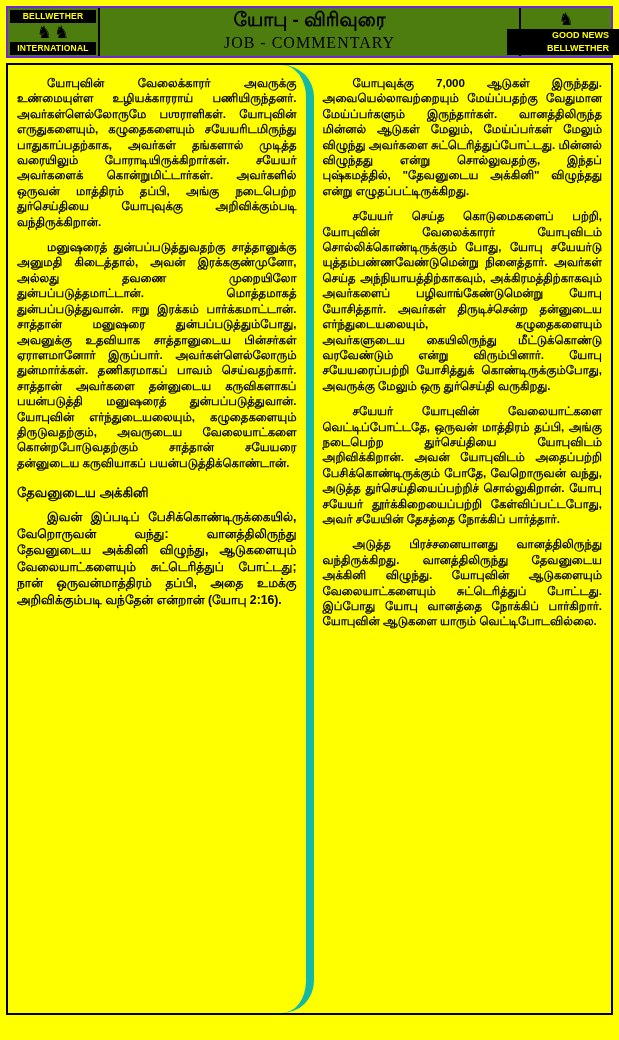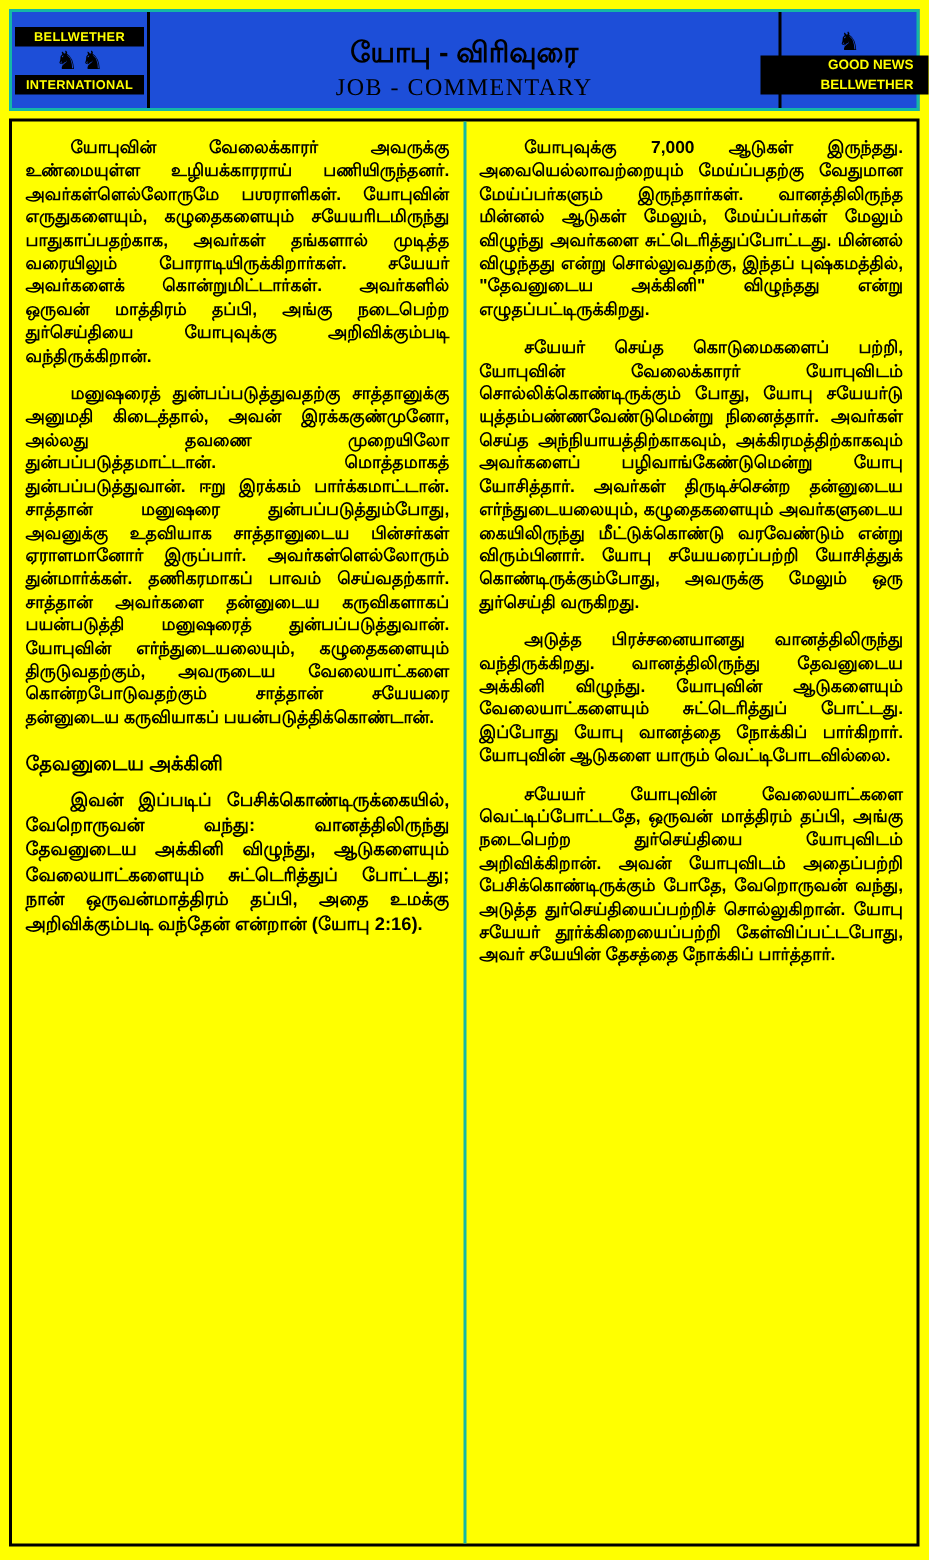--- a/index.html
+++ b/index.html
@@ -26,10 +26,10 @@
   .header {
     display: flex;
     align-items: stretch;
-    border: 2px solid #14b8a6;
-    height: 68px;
-    box-sizing: border-box;
-    background: #1d4ed8;
+    border: 2px solid #6d28d9;
+    height: 52px;
+    box-sizing: border-box;
+    background: #4d7c0f;
   }
   .logo-box {
     width: 92px;

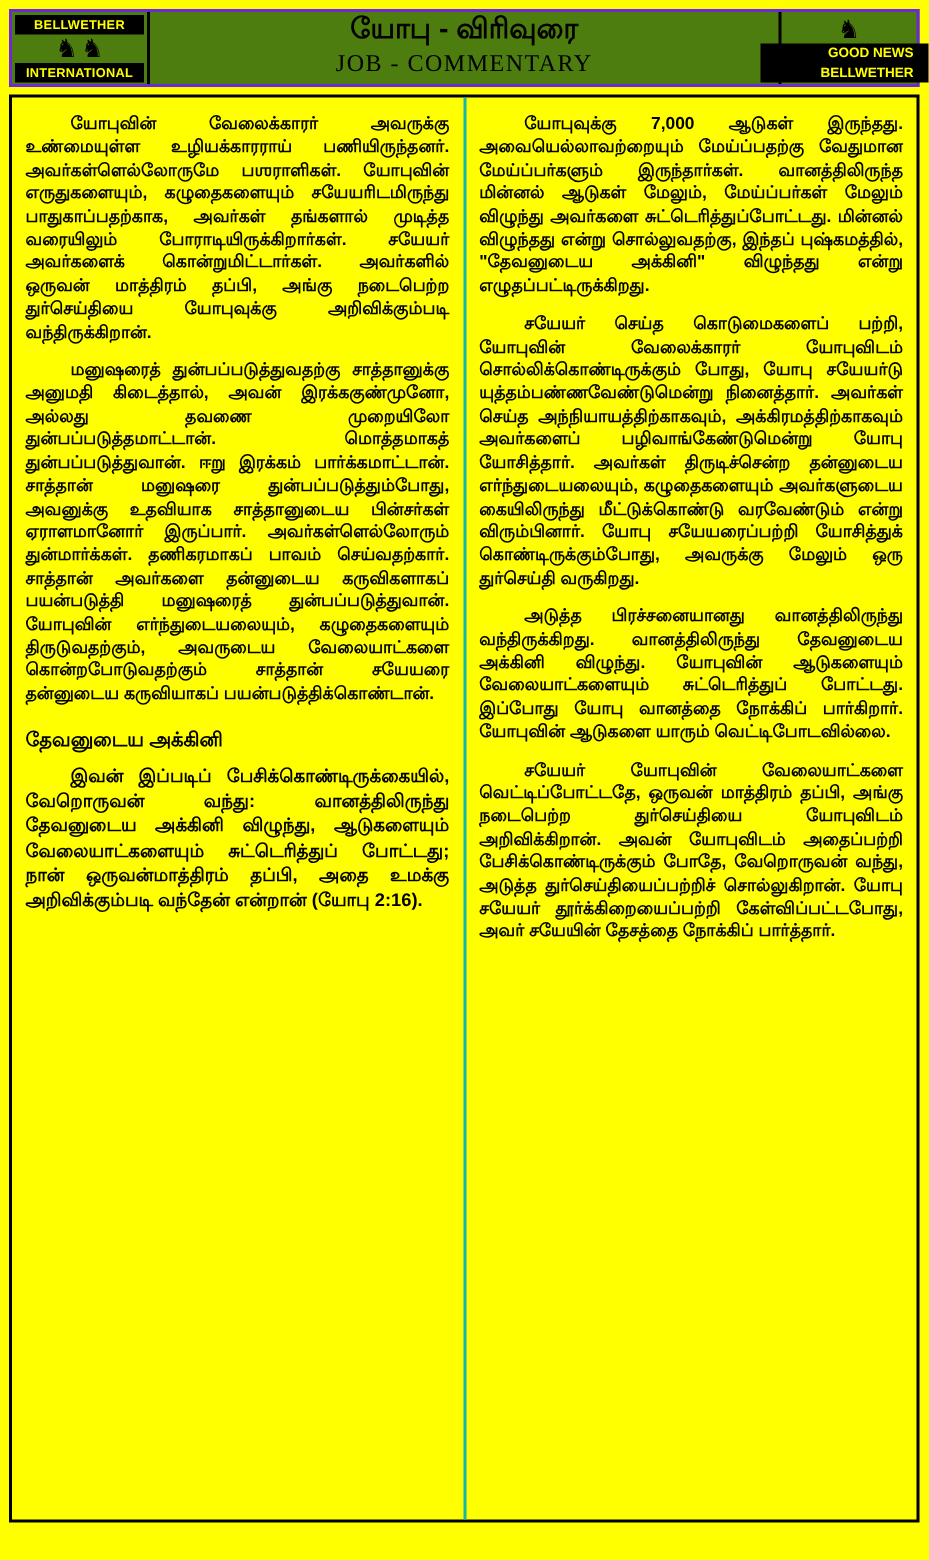--- a/index.html
+++ b/index.html
@@ -123,7 +123,8 @@
     overflow: hidden;
   }
   .col.left {
-    border-right: 2px solid #14b8a6;
+    border-right: 8px solid #14b8a6;
+    border-radius: 32px;
   }
   p.para {
     margin: 0 0 10px 0;

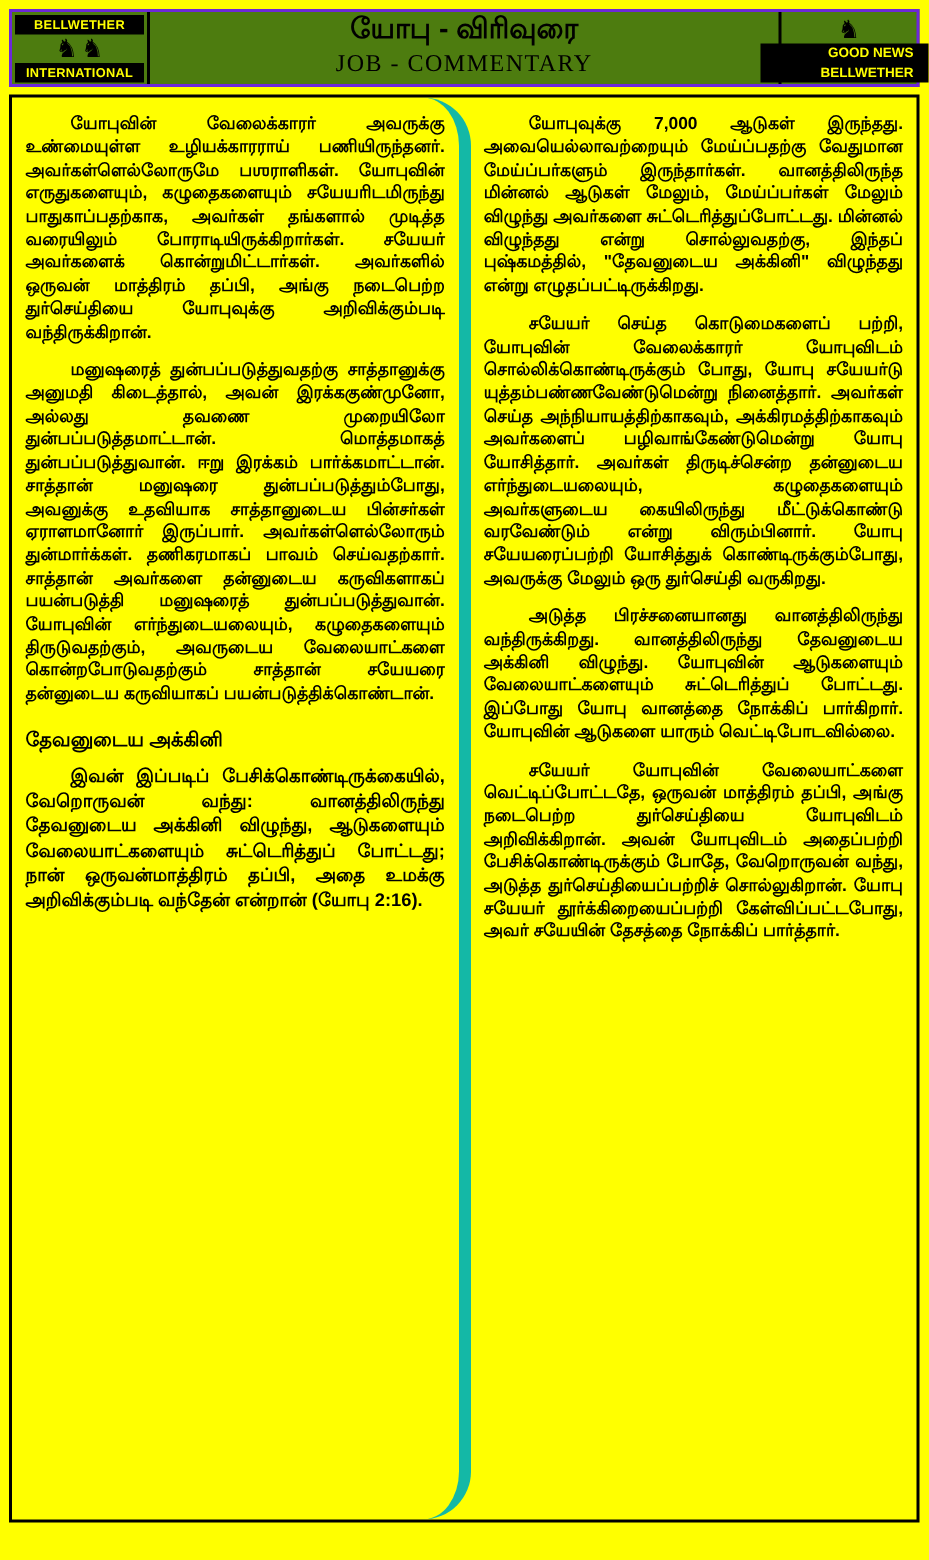--- a/index.html
+++ b/index.html
@@ -193,8 +193,8 @@
     <div class="col right">
       <p class="para">யோபுவுக்கு 7,000 ஆடுகள் இருந்தது. அவையெல்லாவற்றையும் மேய்ப்பதற்கு வேதுமான மேய்ப்பர்களும் இருந்தார்கள். வானத்திலிருந்த மின்னல் ஆடுகள் மேலும், மேய்ப்பர்கள் மேலும் விழுந்து அவர்களை சுட்டெரித்துப்போட்டது. மின்னல் விழுந்தது என்று சொல்லுவதற்கு, இந்தப் புஷ்கமத்தில், "தேவனுடைய அக்கினி" விழுந்தது என்று எழுதப்பட்டிருக்கிறது.</p>
       <p class="para">சயேயர் செய்த கொடுமைகளைப் பற்றி, யோபுவின் வேலைக்காரர் யோபுவிடம் சொல்லிக்கொண்டிருக்கும் போது, யோபு சயேயர்டு யுத்தம்பண்ணவேண்டுமென்று நினைத்தார். அவர்கள் செய்த அந்நியாயத்திற்காகவும், அக்கிரமத்திற்காகவும் அவர்களைப் பழிவாங்கேண்டுமென்று யோபு யோசித்தார். அவர்கள் திருடிச்சென்ற தன்னுடைய எர்ந்துடையலையும், கழுதைகளையும் அவர்களுடைய கையிலிருந்து மீட்டுக்கொண்டு வரவேண்டும் என்று விரும்பினார். யோபு சயேயரைப்பற்றி யோசித்துக் கொண்டிருக்கும்போது, அவருக்கு மேலும் ஒரு துர்செய்தி வருகிறது.</p>
+      <p class="para">சயேயர் யோபுவின் வேலையாட்களை வெட்டிப்போட்டதே, ஒருவன் மாத்திரம் தப்பி, அங்கு நடைபெற்ற துர்செய்தியை யோபுவிடம் அறிவிக்கிறான். அவன் யோபுவிடம் அதைப்பற்றி பேசிக்கொண்டிருக்கும் போதே, வேறொருவன் வந்து, அடுத்த துர்செய்தியைப்பற்றிச் சொல்லுகிறான். யோபு சயேயர் தூர்க்கிறையைப்பற்றி கேள்விப்பட்டபோது, அவர் சயேயின் தேசத்தை நோக்கிப் பார்த்தார்.</p>
       <p class="para">அடுத்த பிரச்சனையானது வானத்திலிருந்து வந்திருக்கிறது. வானத்திலிருந்து தேவனுடைய அக்கினி விழுந்து. யோபுவின் ஆடுகளையும் வேலையாட்களையும் சுட்டெரித்துப் போட்டது. இப்போது யோபு வானத்தை நோக்கிப் பார்கிறார். யோபுவின் ஆடுகளை யாரும் வெட்டிபோடவில்லை.</p>
-      <p class="para">சயேயர் யோபுவின் வேலையாட்களை வெட்டிப்போட்டதே, ஒருவன் மாத்திரம் தப்பி, அங்கு நடைபெற்ற துர்செய்தியை யோபுவிடம் அறிவிக்கிறான். அவன் யோபுவிடம் அதைப்பற்றி பேசிக்கொண்டிருக்கும் போதே, வேறொருவன் வந்து, அடுத்த துர்செய்தியைப்பற்றிச் சொல்லுகிறான். யோபு சயேயர் தூர்க்கிறையைப்பற்றி கேள்விப்பட்டபோது, அவர் சயேயின் தேசத்தை நோக்கிப் பார்த்தார்.</p>
     </div>
 
   </div>

